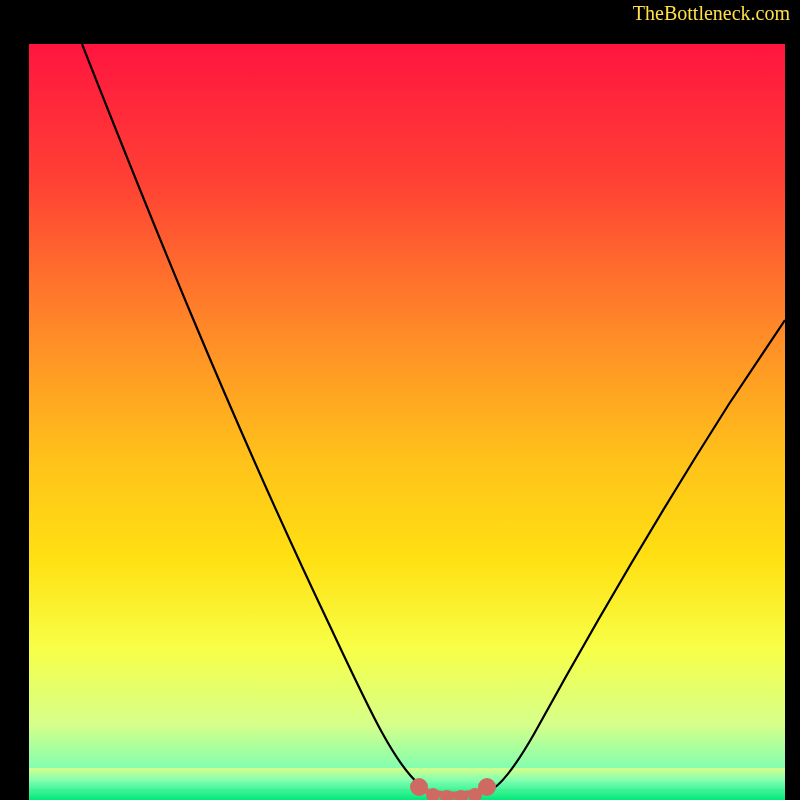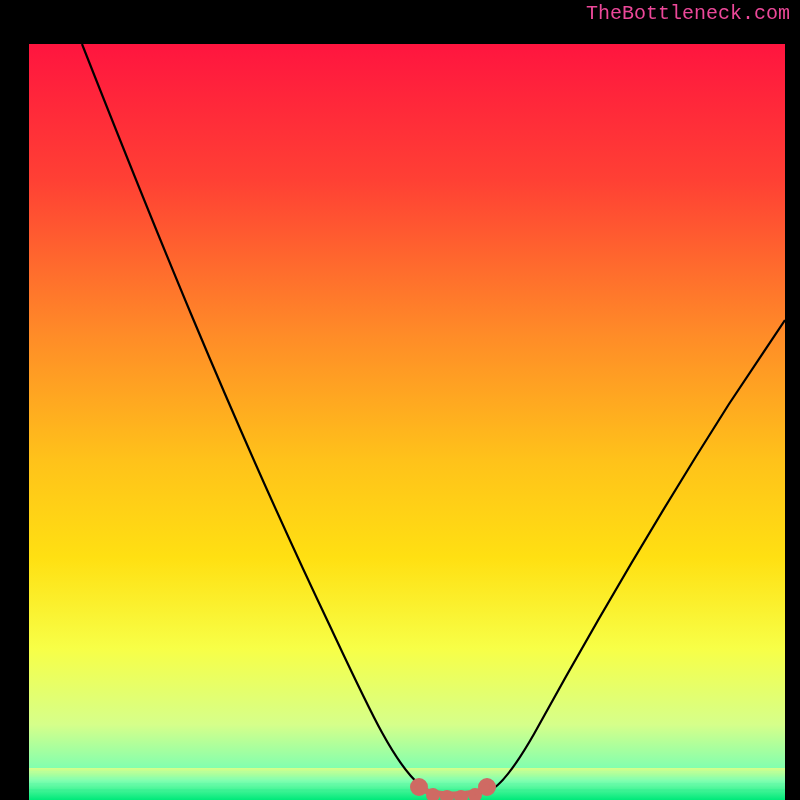--- a/index.html
+++ b/index.html
@@ -29,8 +29,8 @@
     position: absolute;
     top: 2px;
     right: 10px;
-    color: #ec4899;
-    font-family: Liberation Mono, monospace;
+    color: #fde047;
+    font-family: Liberation Serif, serif;
     font-size: 20px;
     font-weight: 500;
   }

